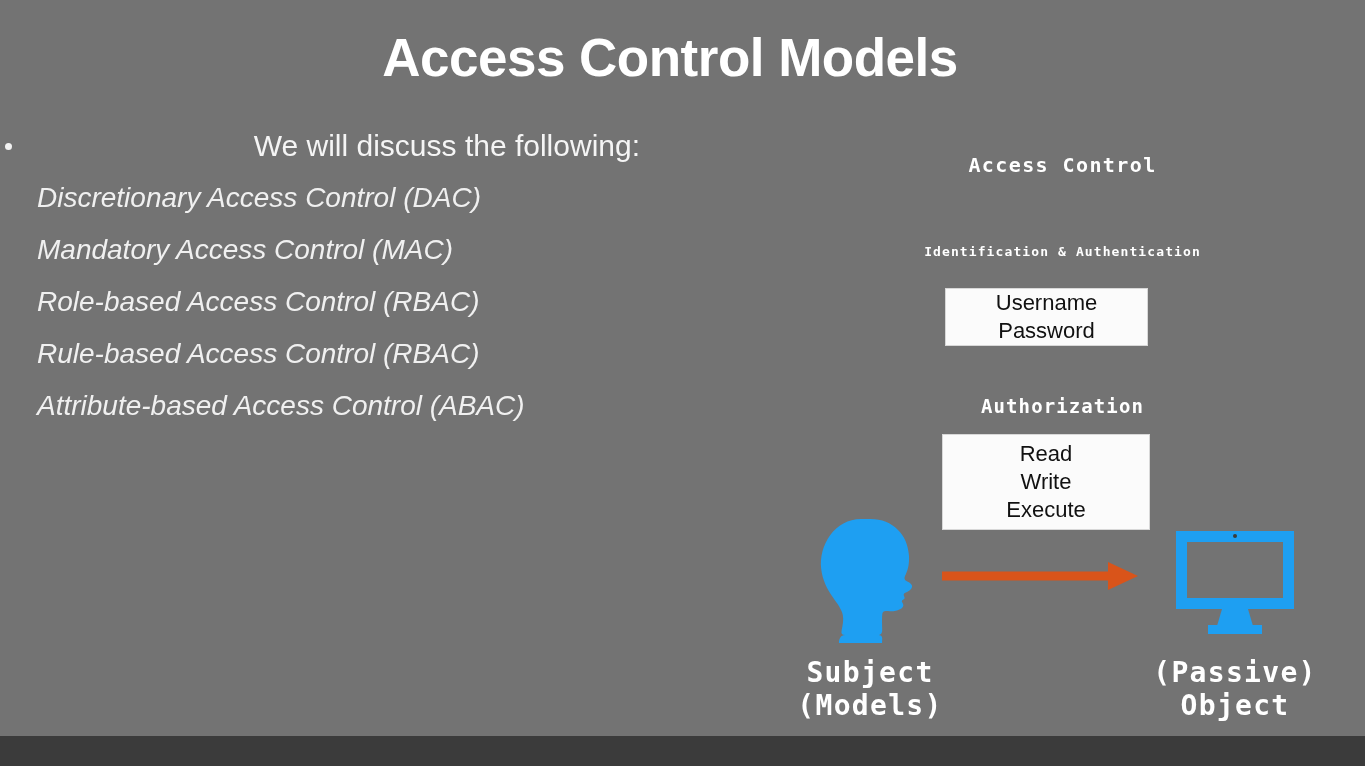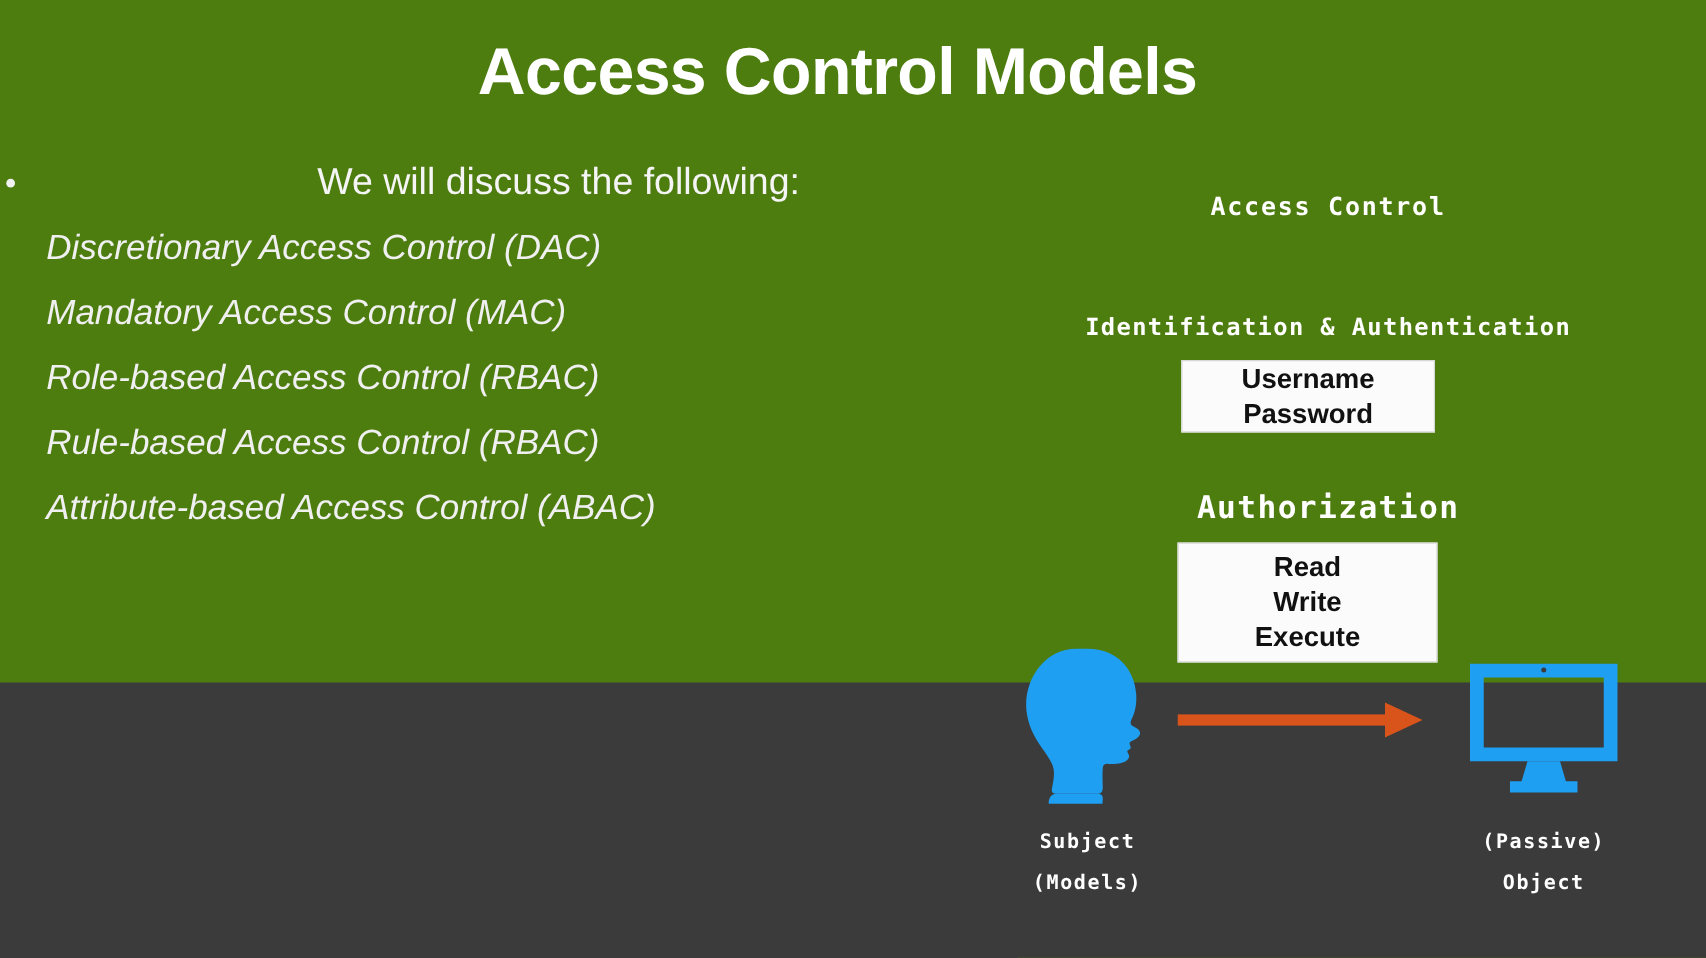--- a/index.html
+++ b/index.html
@@ -18,8 +18,8 @@
   #slide {
     position: relative;
     width: 1365px;
-    height: 546px;
-    background: #4d7c0f;
+    height: 736px;
+    background: #737373;
   }
 
   

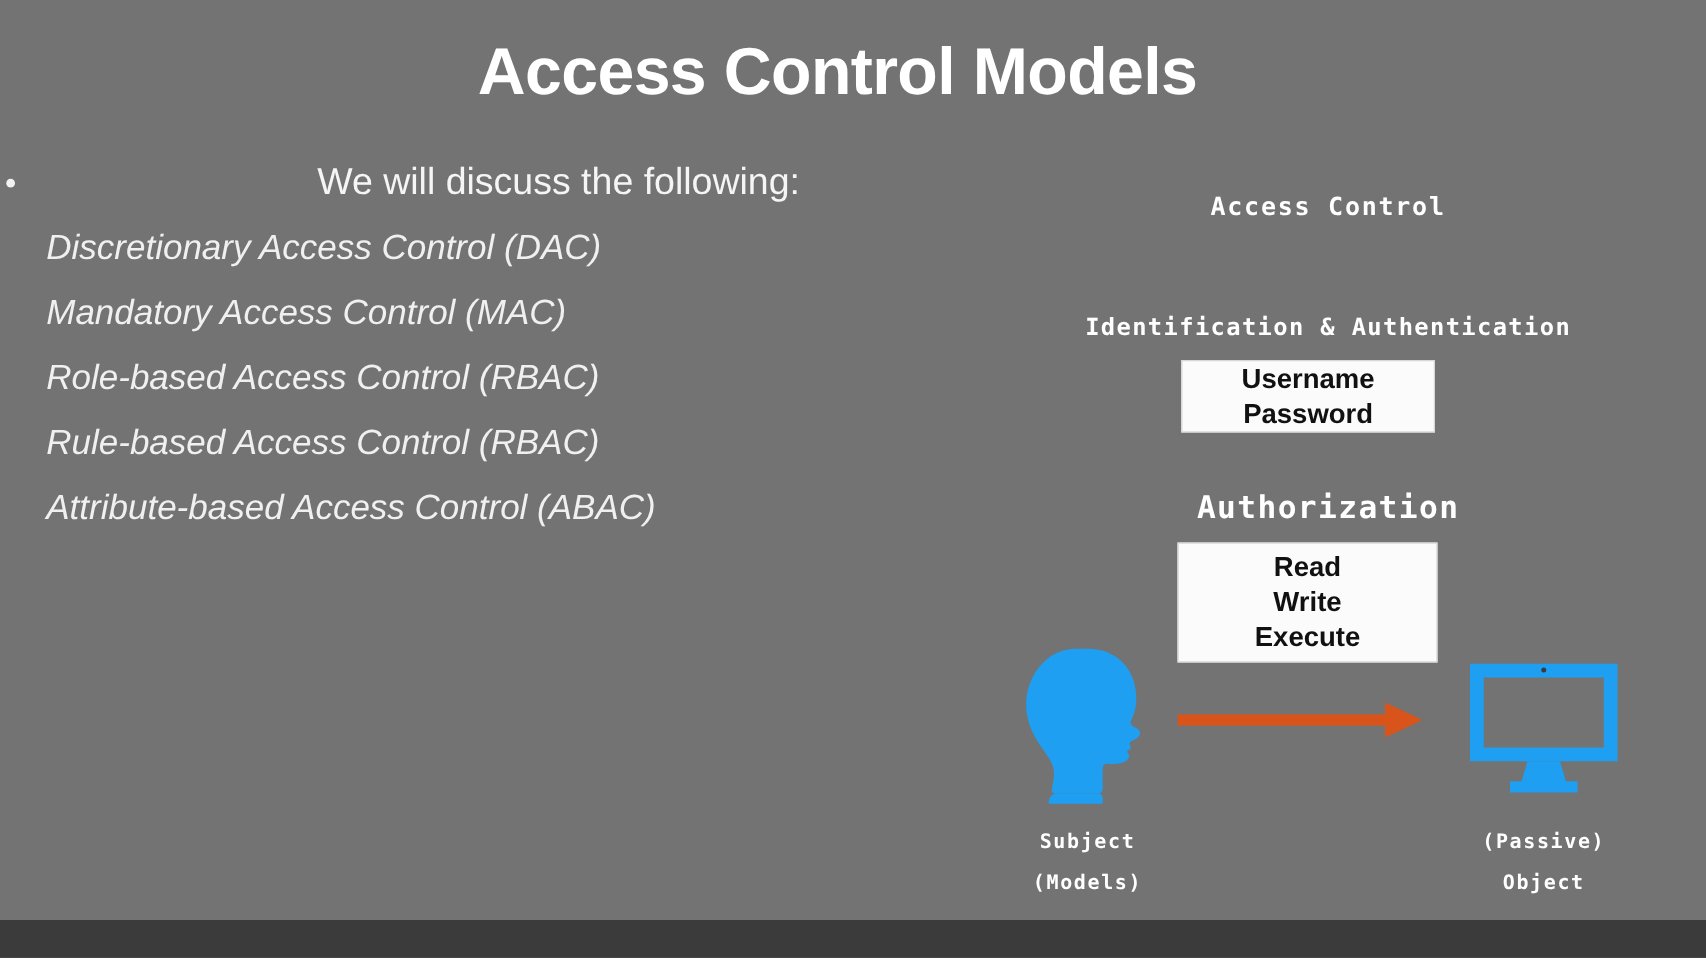--- a/index.html
+++ b/index.html
@@ -111,9 +111,9 @@
   }
   #label-identification {
     left: 0;
-    top: 248px;
-    width: 605px;
-    font-size: 19px;
+    top: 238px;
+    width: 605px;
+    font-size: 13px;
     line-height: 28px;
     letter-spacing: 1.1px;
   }

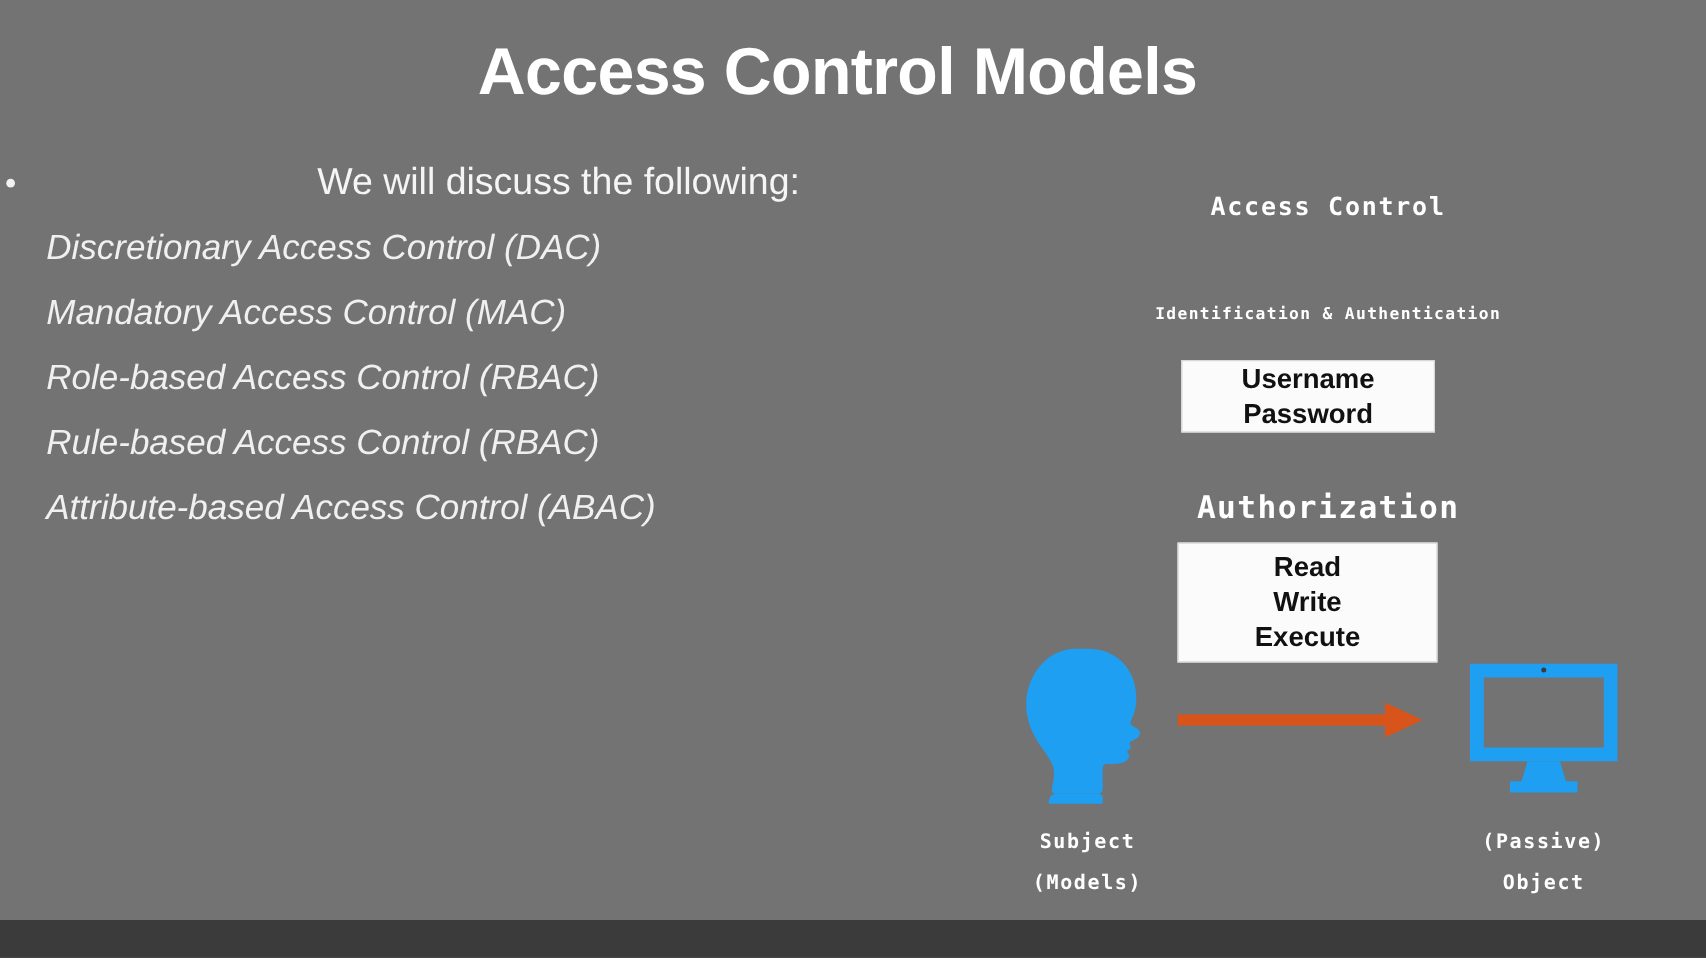--- a/index.html
+++ b/index.html
@@ -154,7 +154,6 @@
     font-size: 22px;
     line-height: 28px;
     white-space: nowrap;
-    font-weight: bold;
   }
 
   

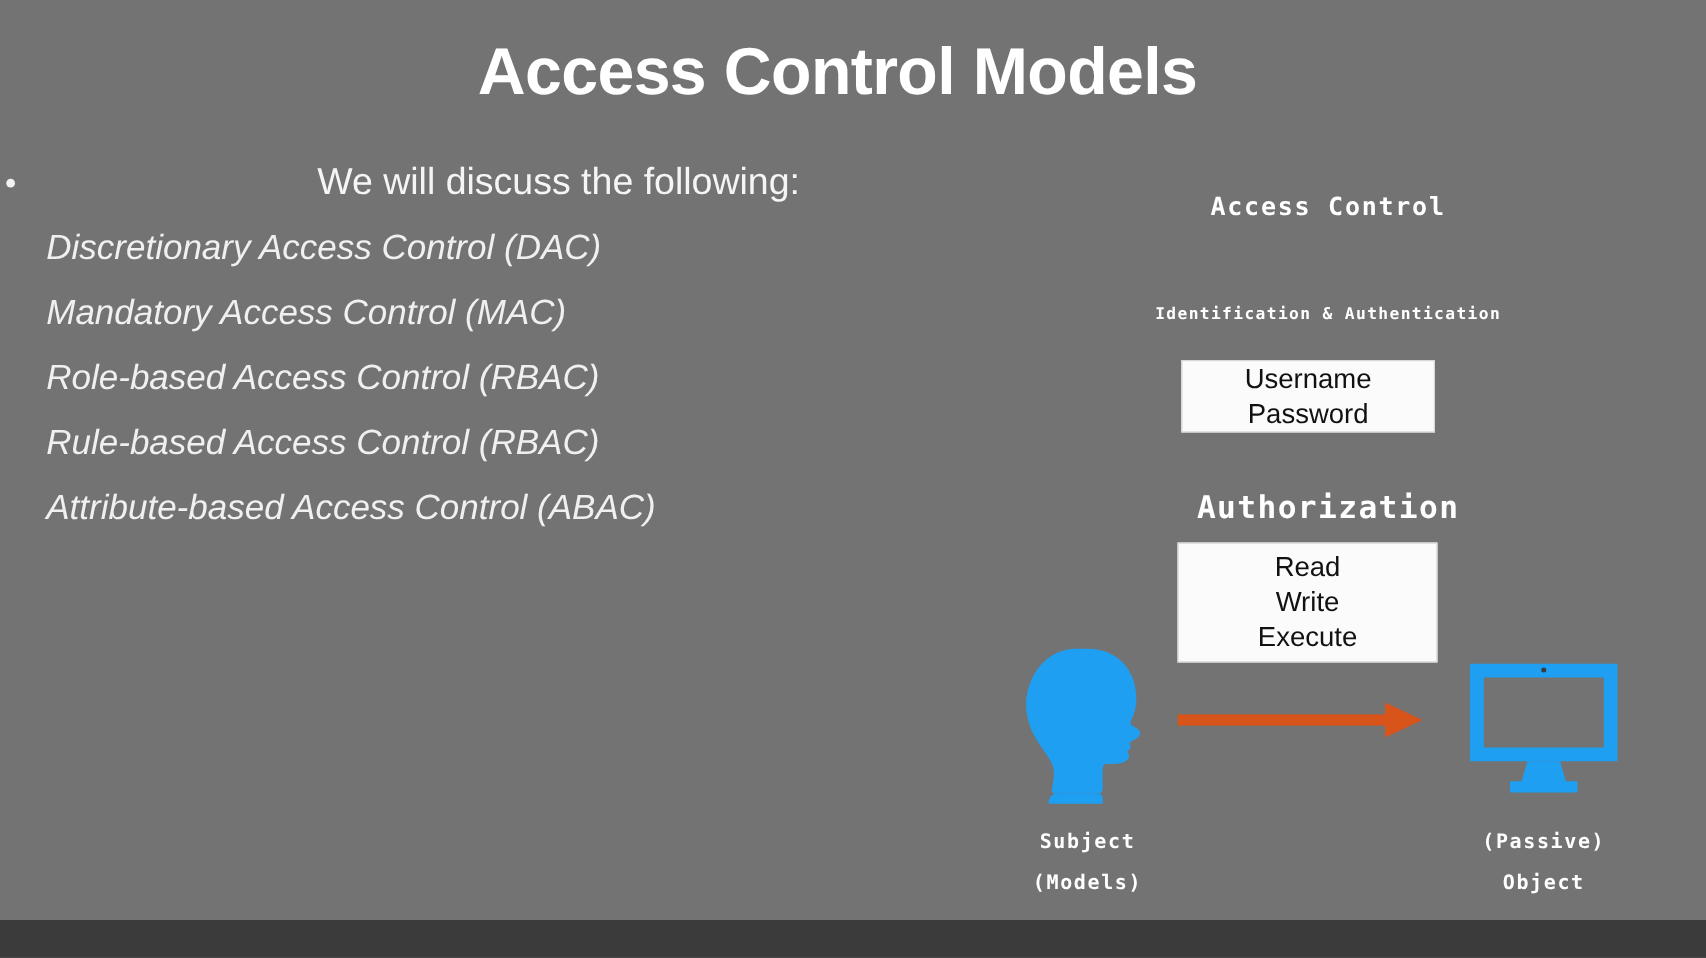--- a/index.html
+++ b/index.html
@@ -121,7 +121,7 @@
     left: 0;
     top: 392px;
     width: 605px;
-    font-size: 25px;
+    font-size: 19px;
     line-height: 28px;
     letter-spacing: 1.1px;
   }

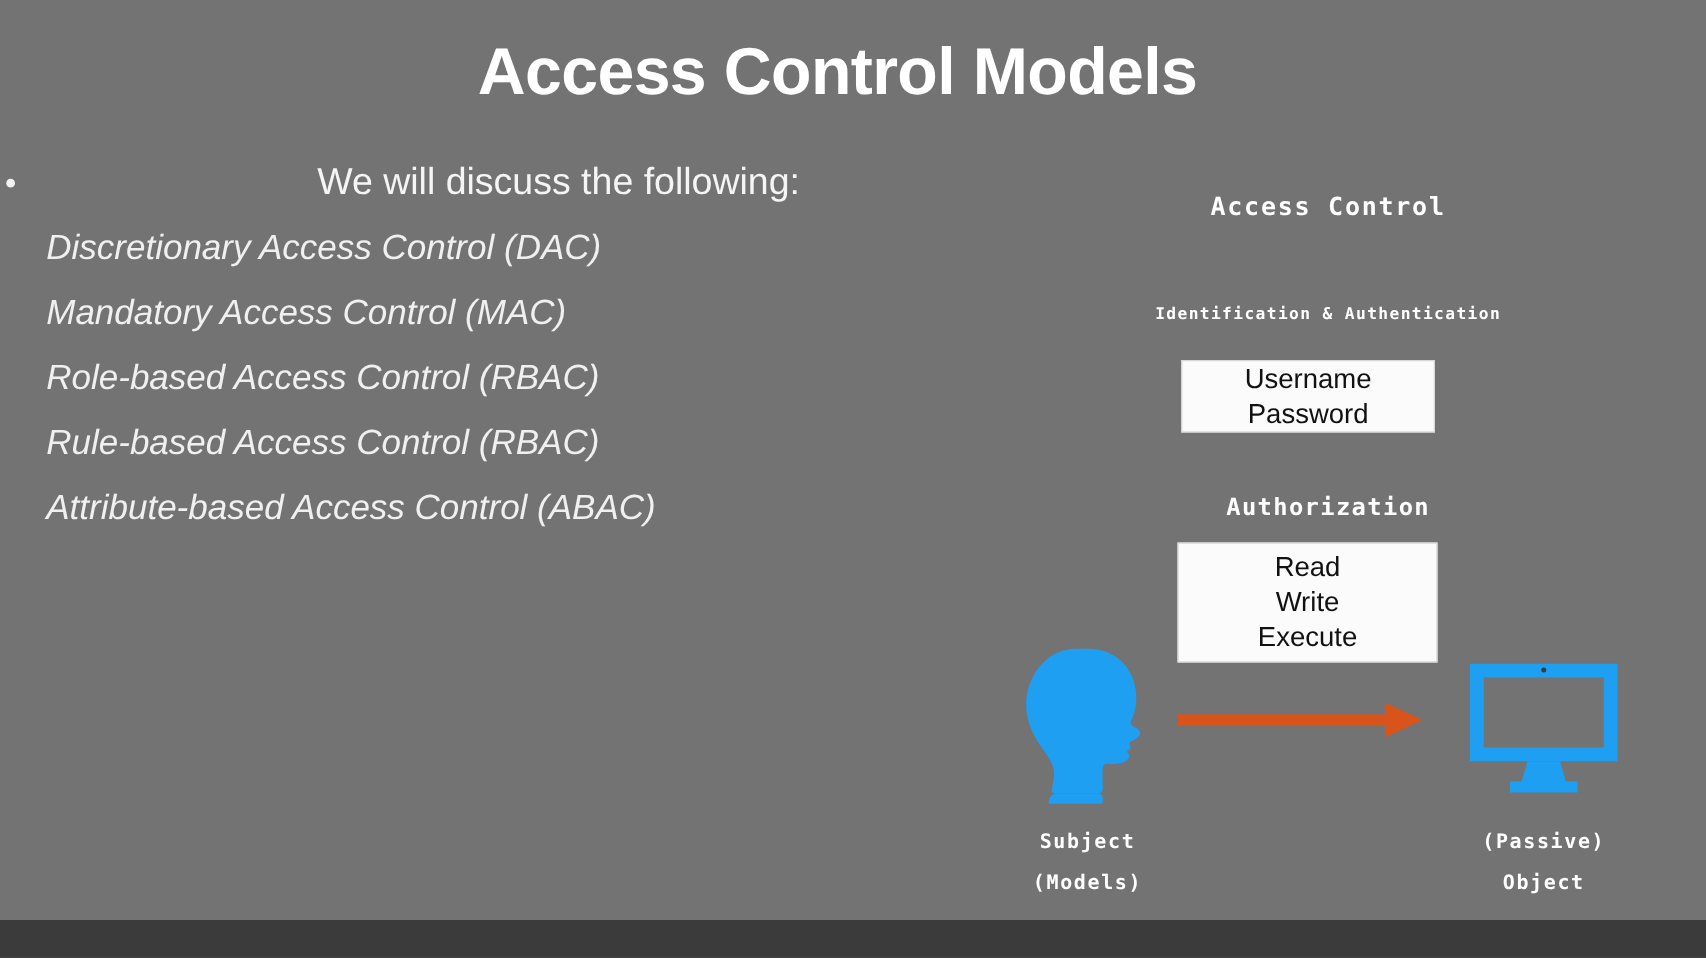--- a/index.html
+++ b/index.html
@@ -185,7 +185,7 @@
     position: absolute;
     font-family: "DejaVu Sans Mono", "Liberation Mono", monospace;
     font-weight: bold;
-    font-size: 16px;
+    font-size: 28px;
     line-height: 33px;
     letter-spacing: 1.3px;
     color: #ffffff;

